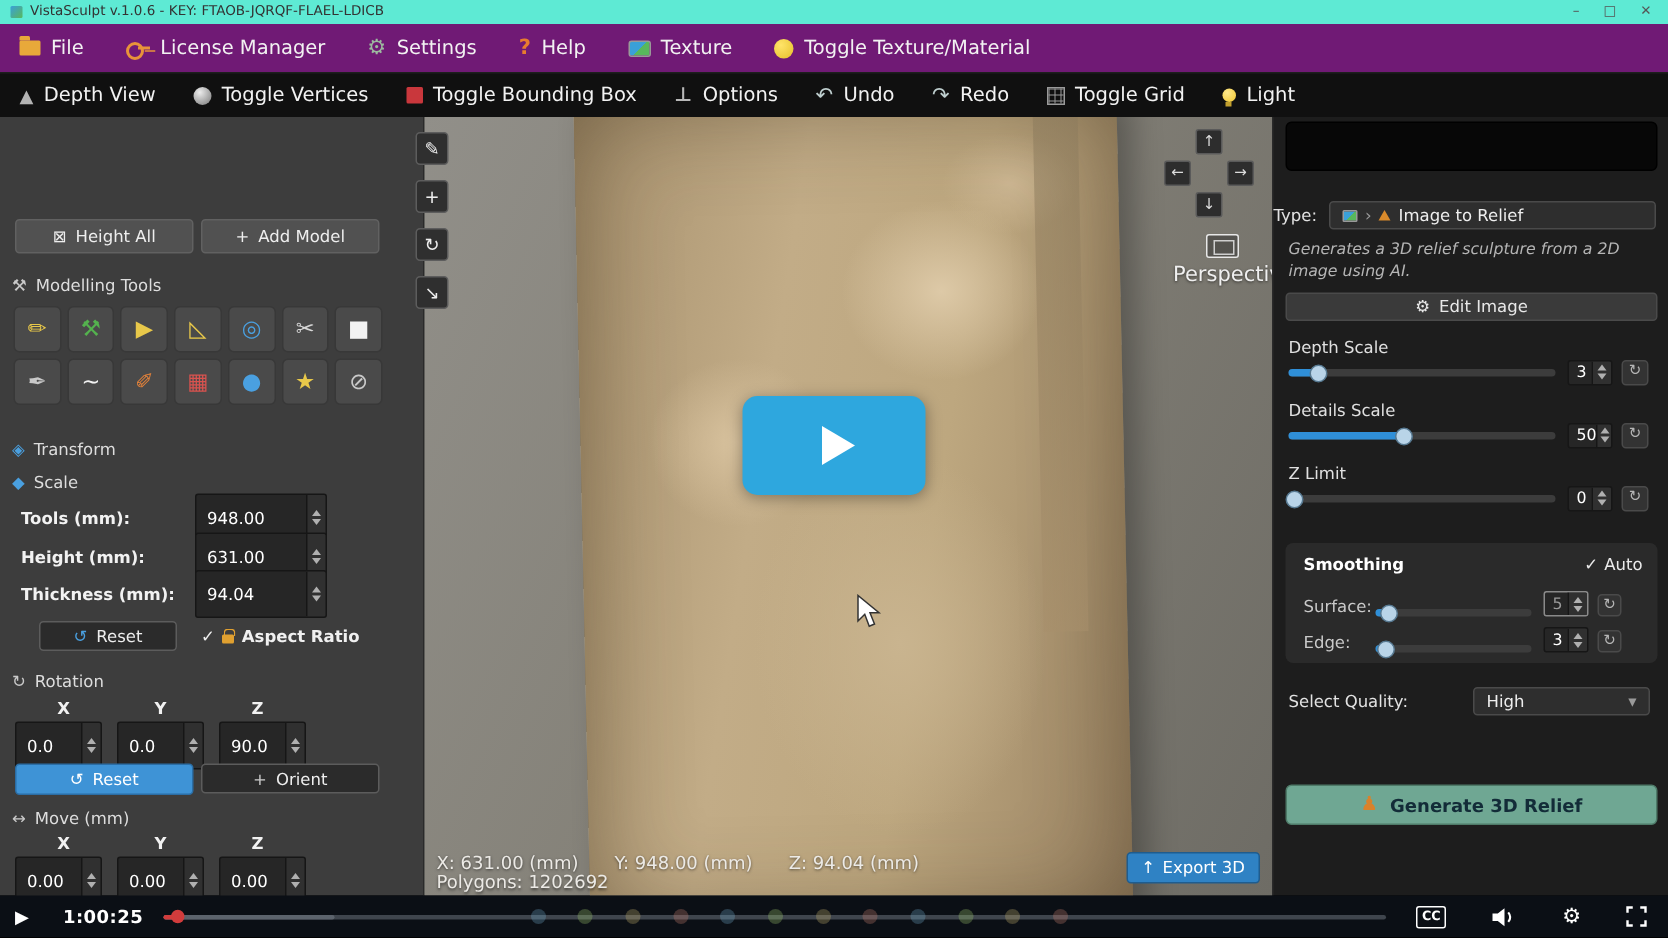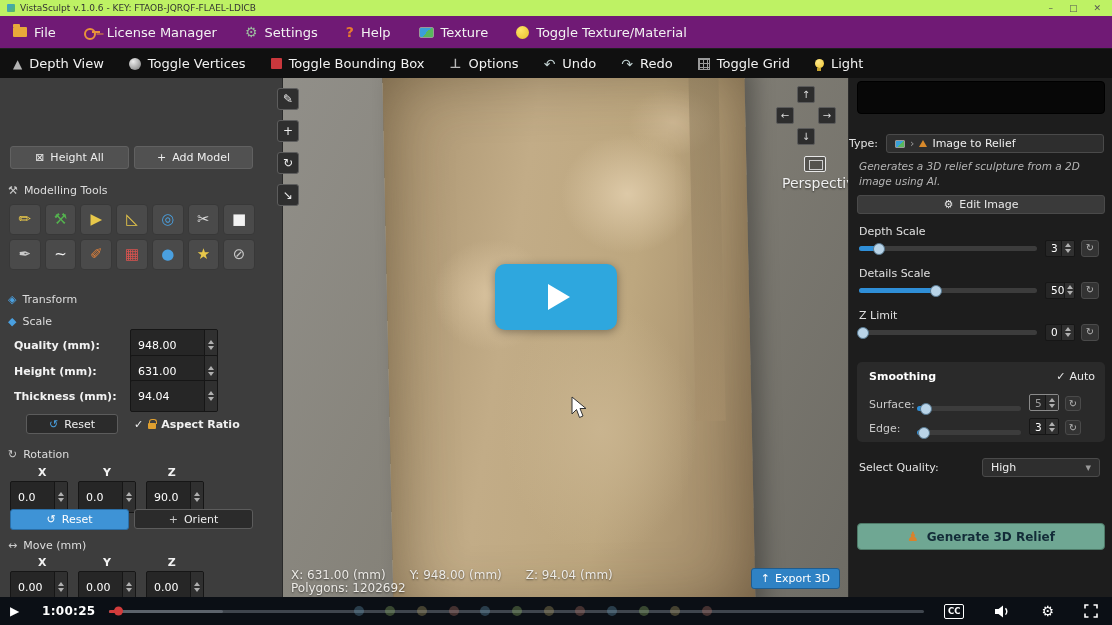--- a/index.html
+++ b/index.html
@@ -8,7 +8,7 @@
   #app { position:relative; width:1112px; height:625px; overflow:hidden; background:#000; }
 
   
-  .titlebar { position:absolute; top:0; left:0; right:0; height:16px; background:#bef264;
+  .titlebar { position:absolute; top:0; left:0; right:0; height:16px; background:#5eead4;
     display:flex; align-items:center; padding:0 7px; font-size:9px; color:#333; }
   .i-app { width:8px; height:8px; border-radius:1px; margin-right:5px;
     background:linear-gradient(135deg,#3aa0d8,#58b85c); }

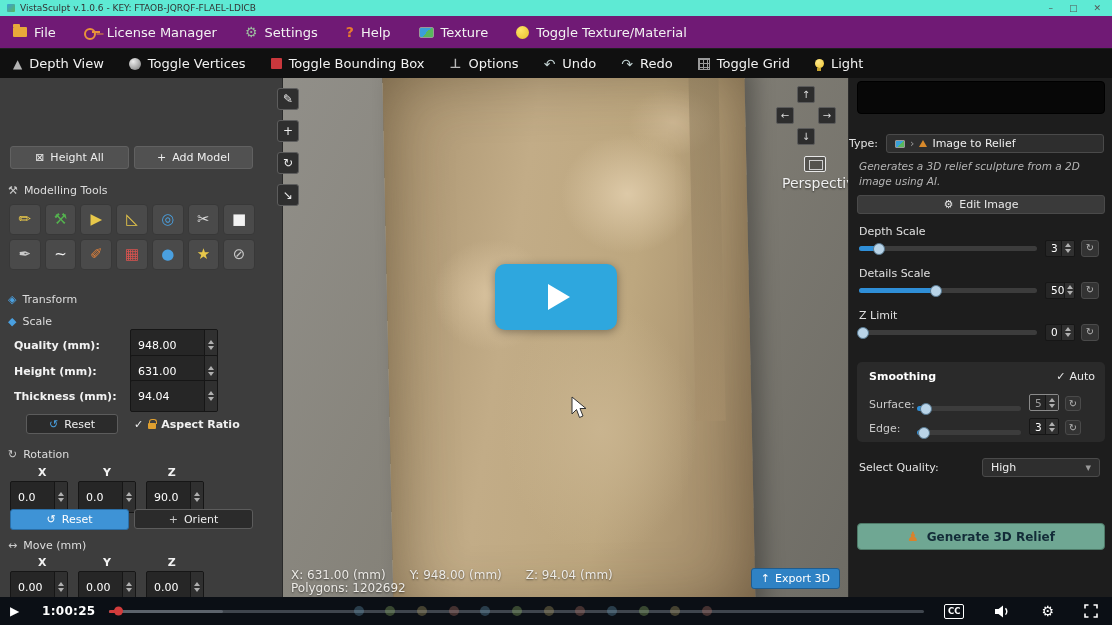--- a/index.html
+++ b/index.html
@@ -369,7 +369,7 @@
     </div>
 
     <div class="field" id="f-length">
-      <label>Quality (mm):</label>
+      <label>Tools (mm):</label>
       <div class="valbox">
         <span class="v">948.00</span>
         <span class="spin"></span>

